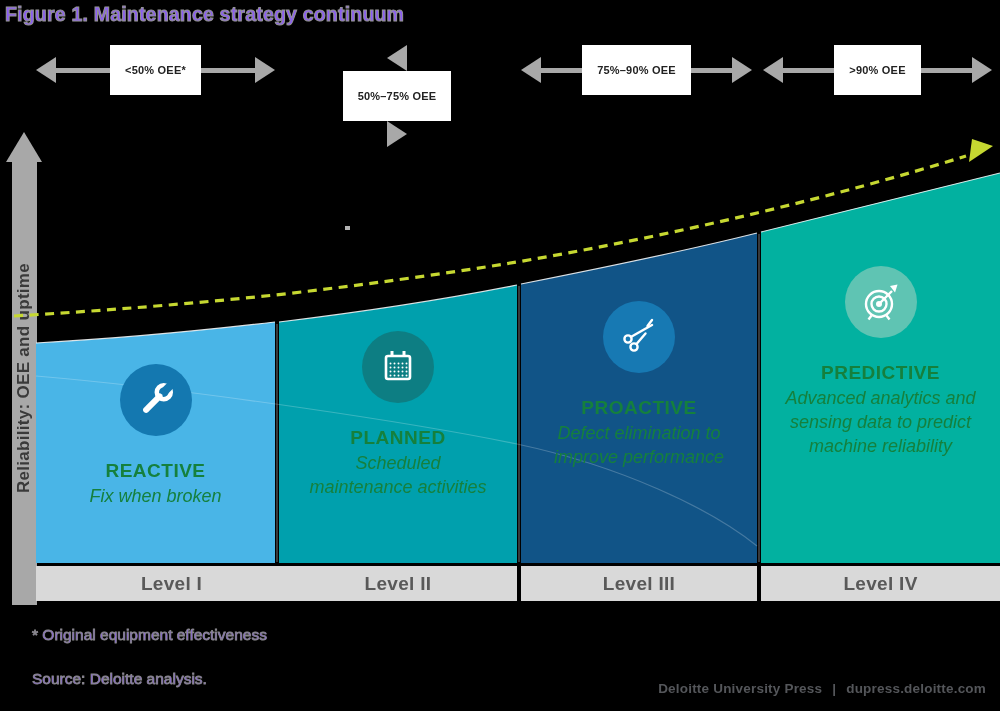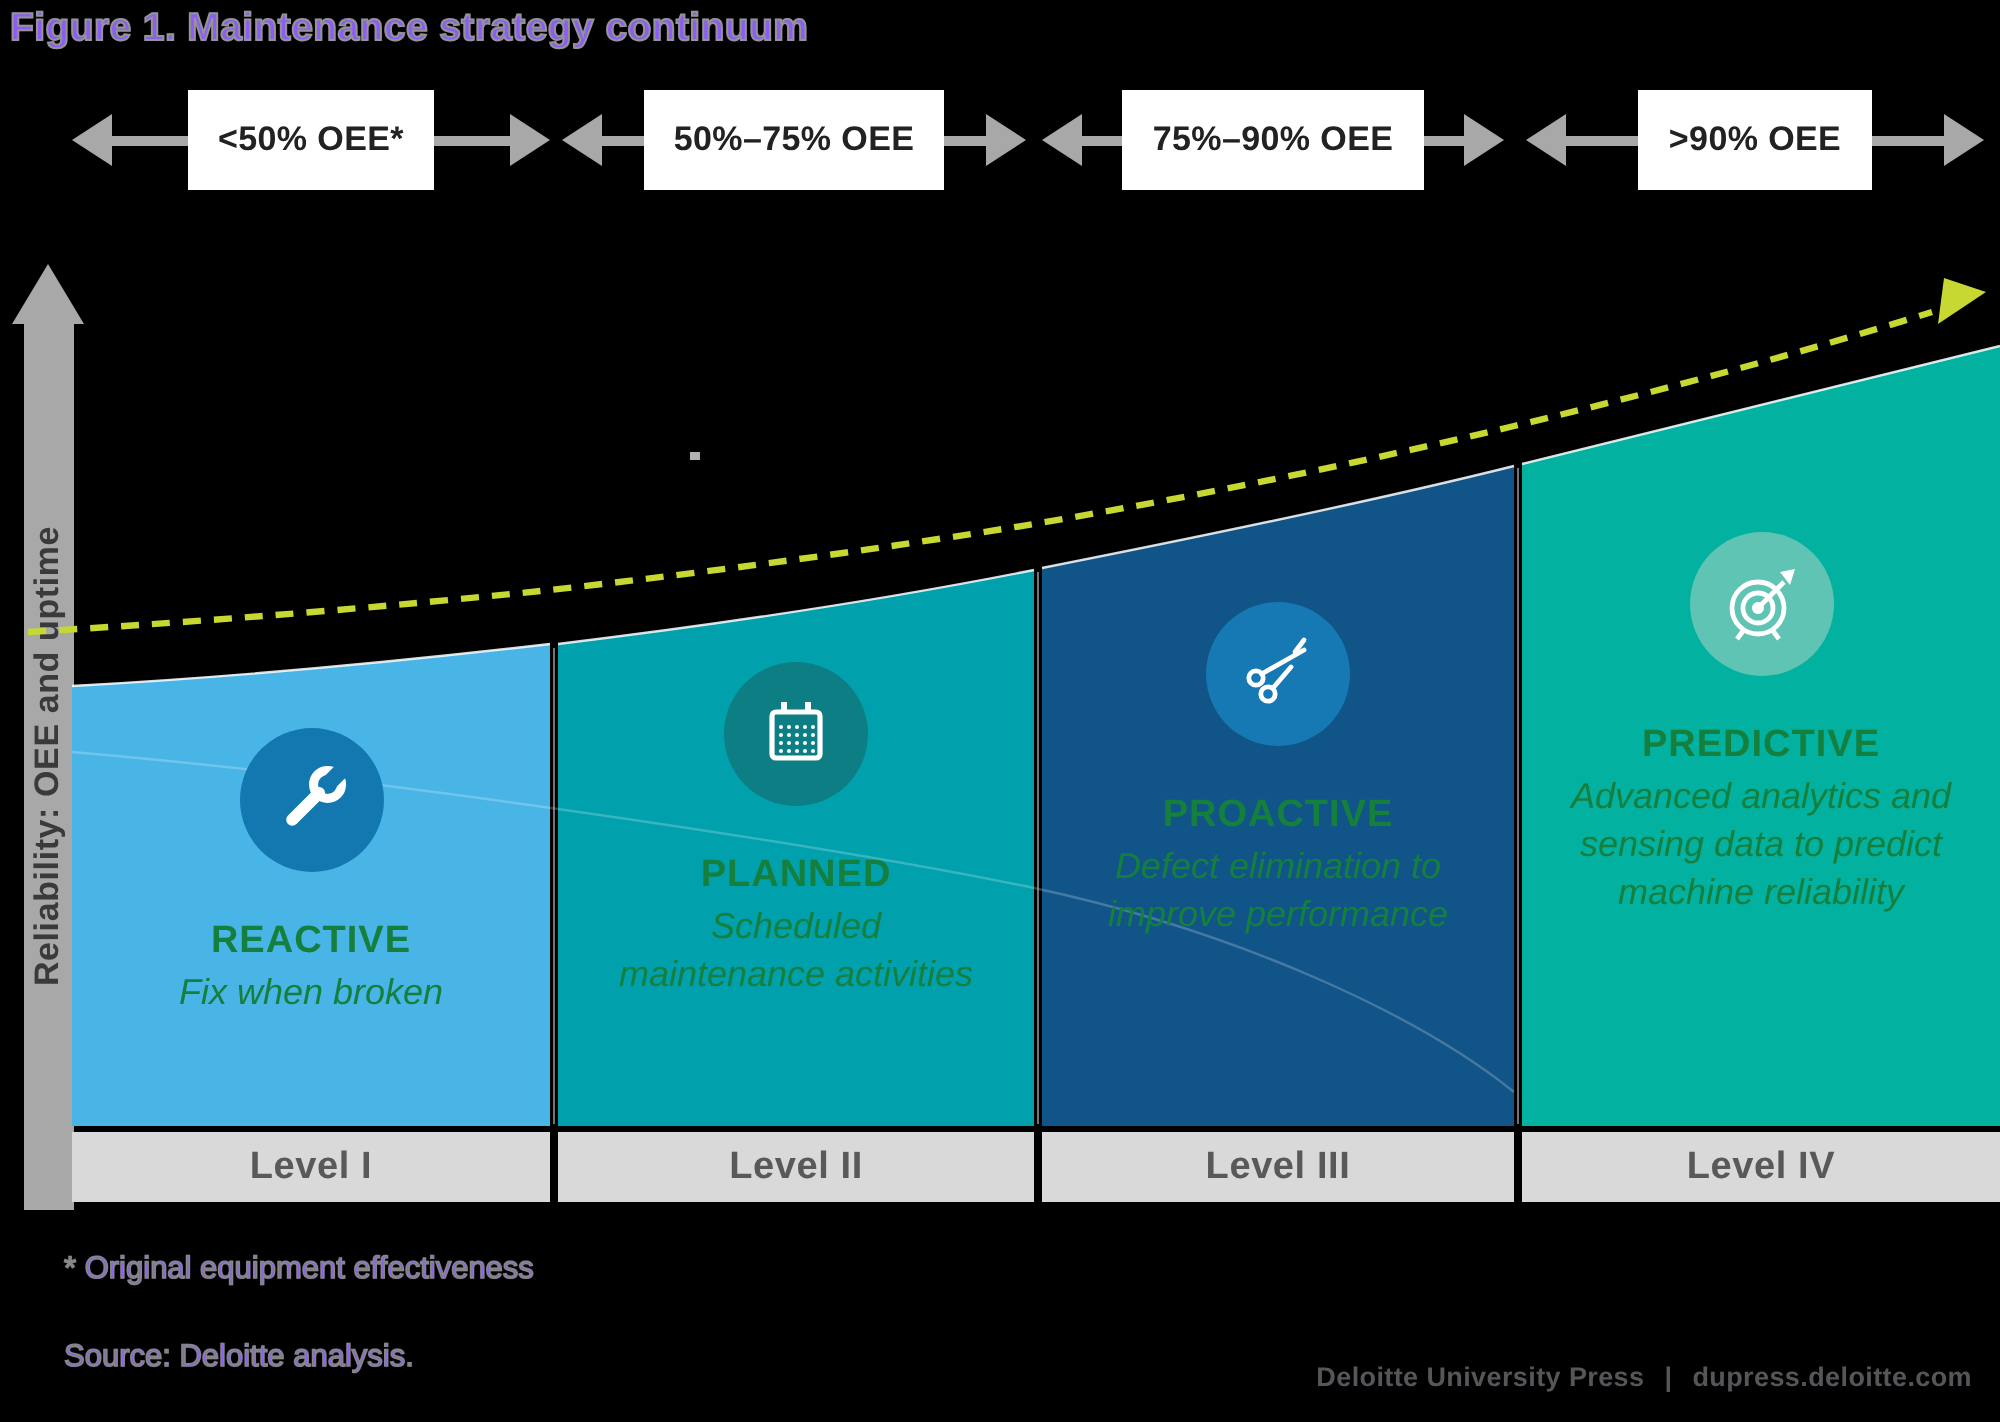--- a/index.html
+++ b/index.html
@@ -32,7 +32,7 @@
   .oee-box{
     flex:none;height:50px;display:flex;align-items:center;padding:0 15px;
     background:var(--box_bg);color:var(--box_text);
-    font-size:17px;font-weight:600;white-space:nowrap;letter-spacing:.2px;
+    font-size:11px;font-weight:600;white-space:nowrap;letter-spacing:.2px;
   }
 
   

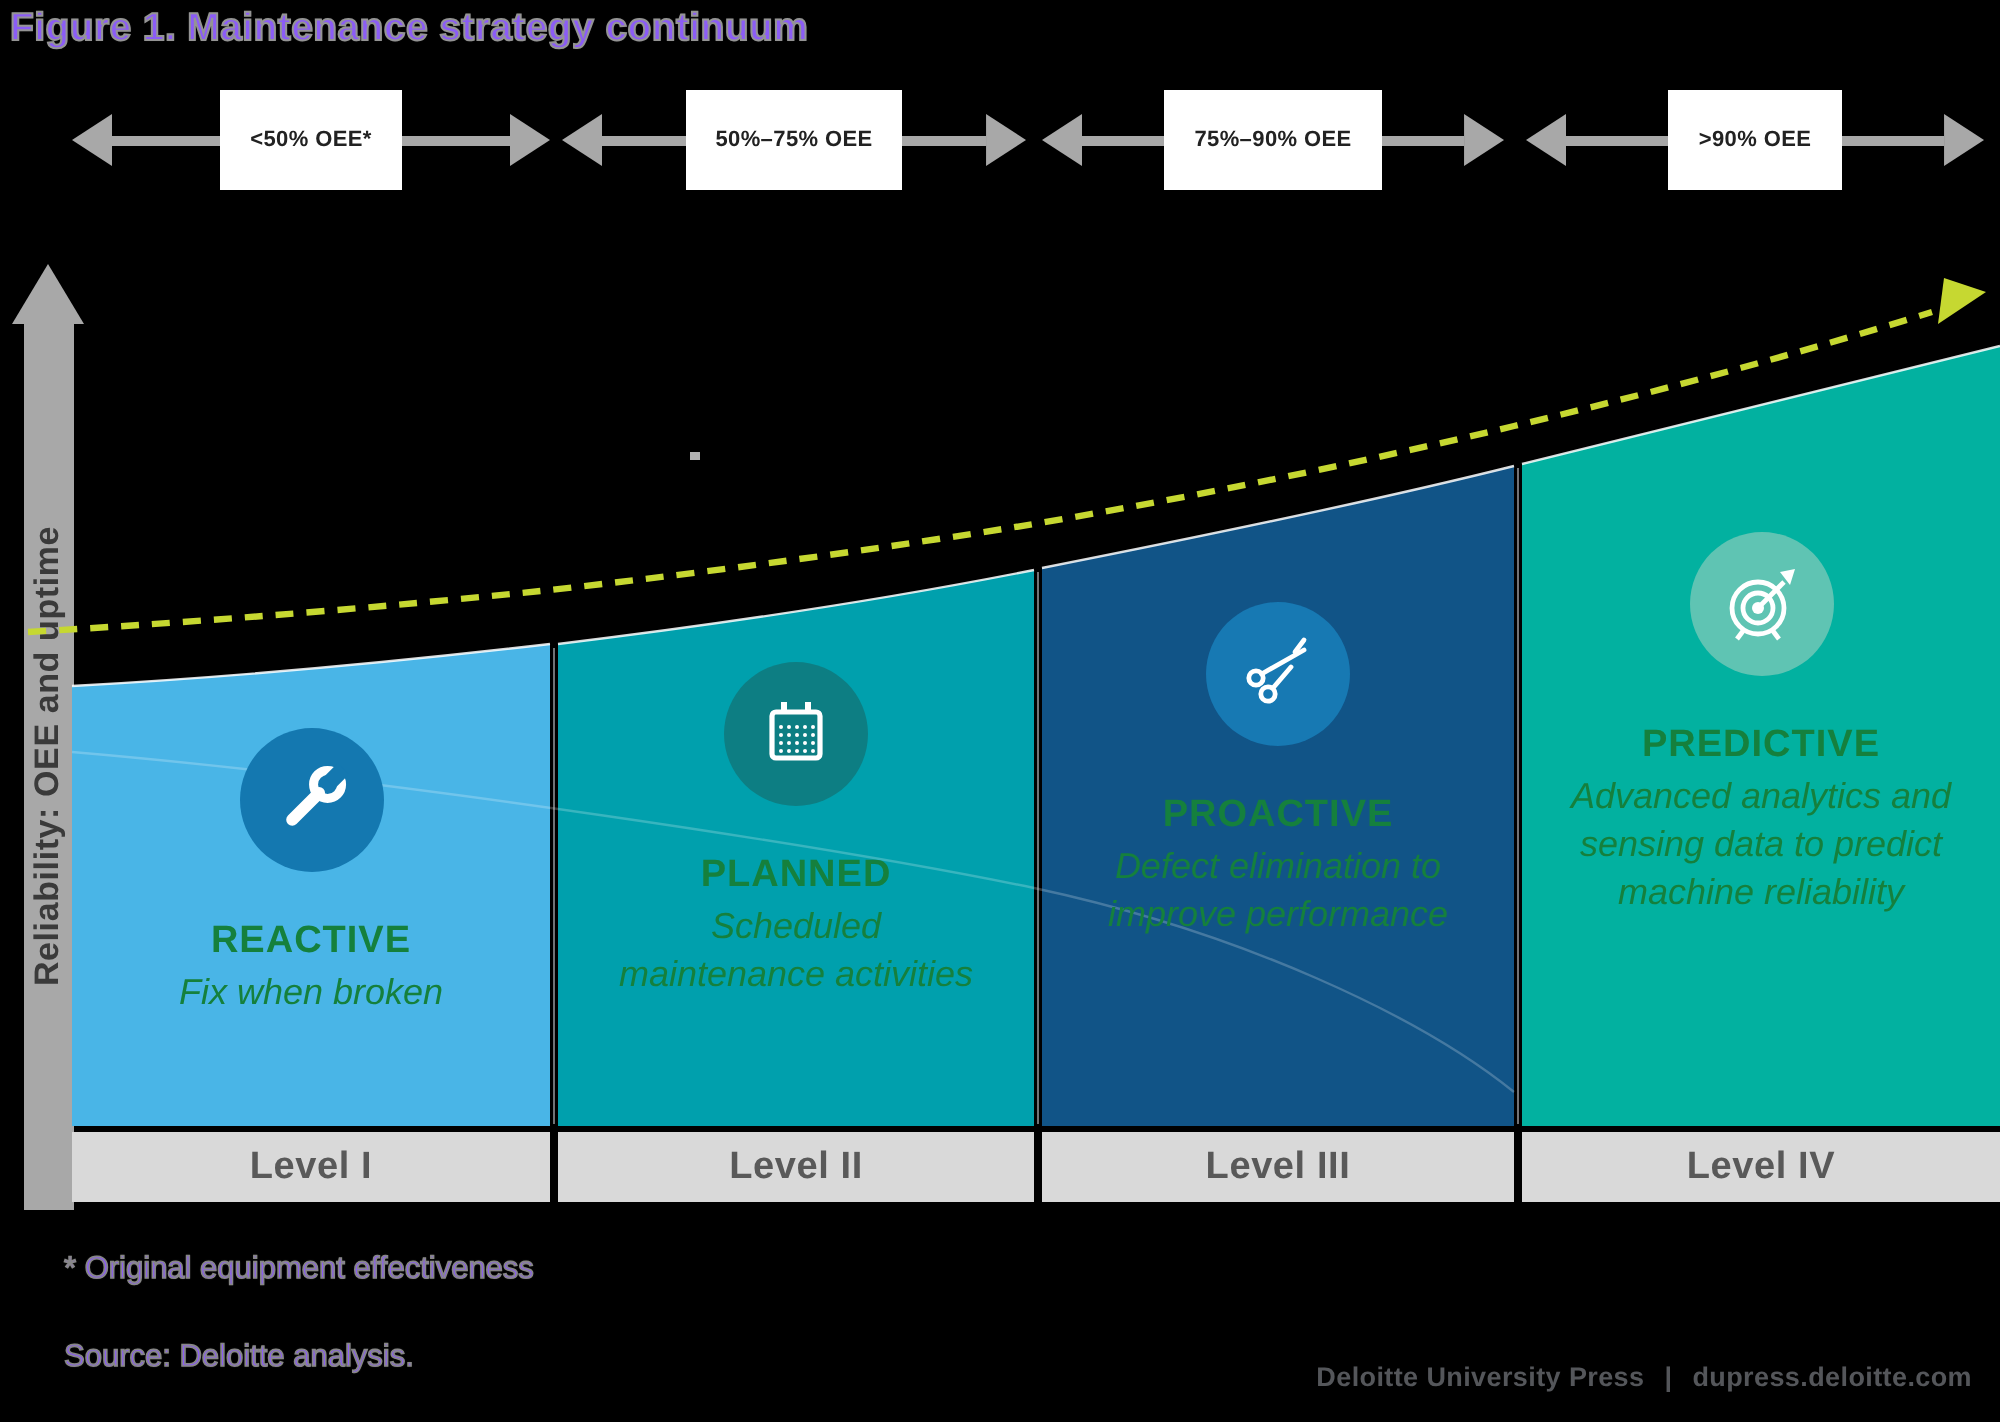--- a/index.html
+++ b/index.html
@@ -22,7 +22,7 @@
   
   .oee-seg{position:absolute;top:45px;height:50px;display:flex;align-items:center;}
   #oee-seg-0{left:36px;width:239px;}
-  #oee-seg-1{left:281px;width:232px;}
+  #oee-seg-1{left:281px;width:232px;flex-direction:column;}
   #oee-seg-2{left:521px;width:231px;}
   #oee-seg-3{left:763px;width:229px;}
   .ah{flex:none;width:20px;height:26px;background:var(--arrow_gray);}

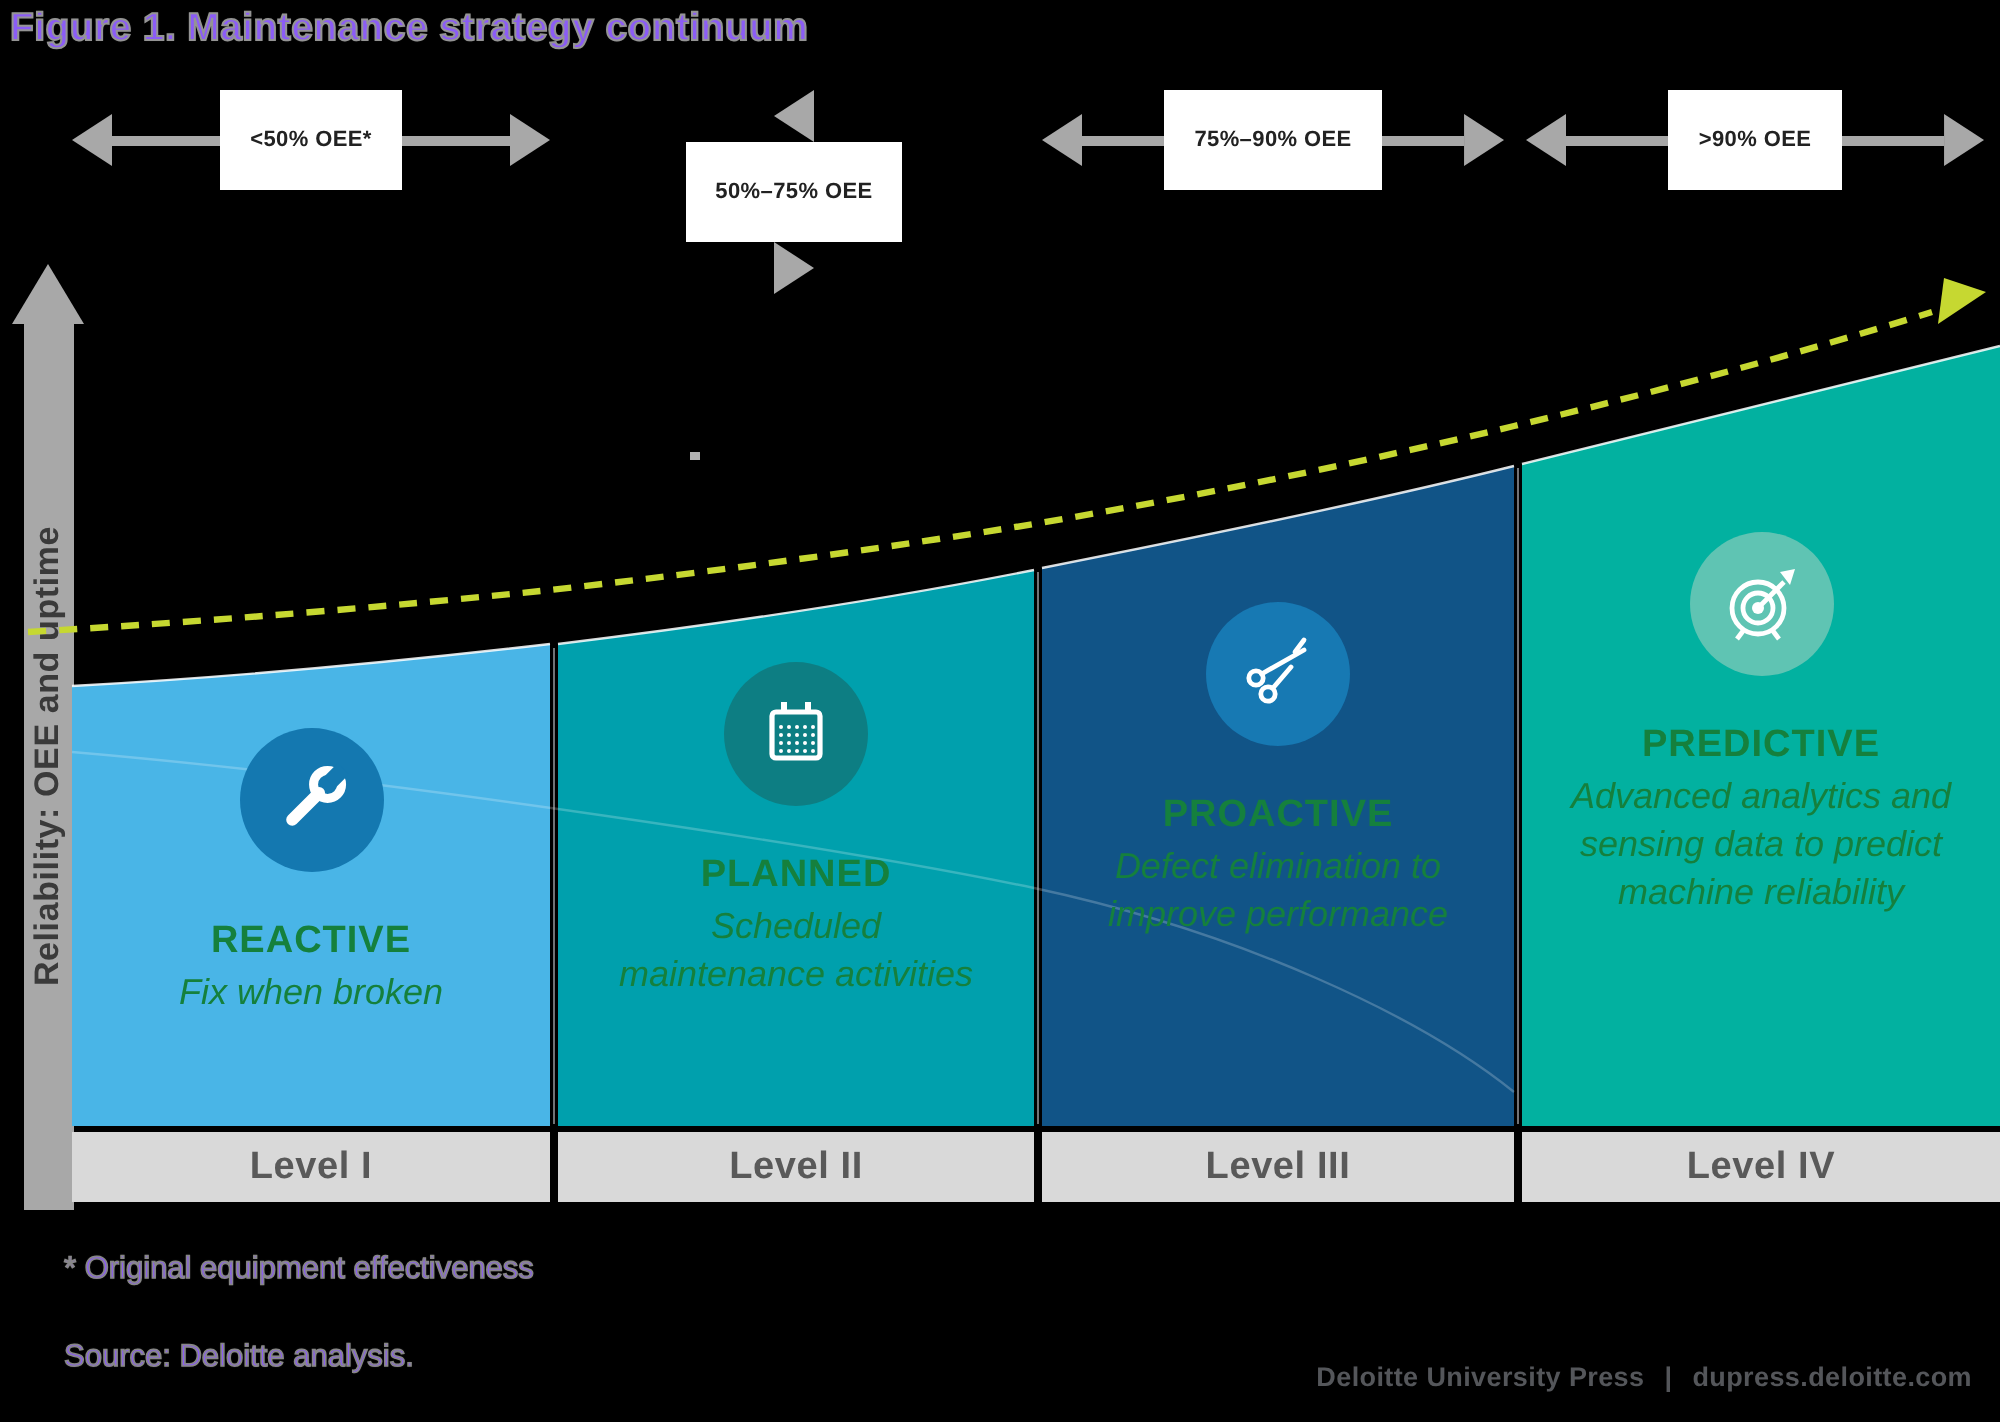--- a/index.html
+++ b/index.html
@@ -68,7 +68,7 @@
     position:absolute;top:566px;height:35px;display:flex;align-items:center;justify-content:center;
     background:var(--level_bar_bg);color:var(--level_text);font-size:19px;font-weight:700;letter-spacing:.3px;
   }
-  #level-0{left:36px;width:239px;}
+  #level-0{left:36px;width:239px;padding-left:16px;}
   #level-1{left:279px;width:238px;text-align:center;}
   #level-2{left:521px;width:236px;}
   #level-3{left:761px;width:239px;}

